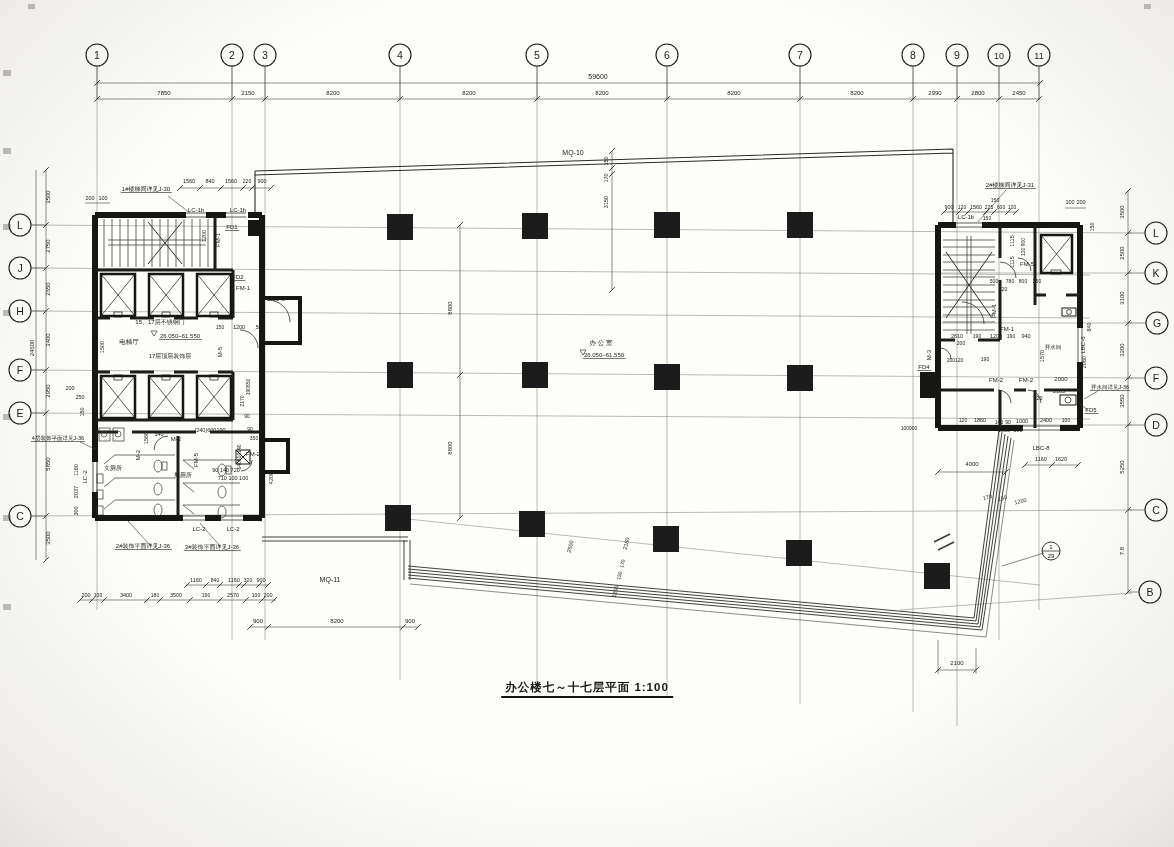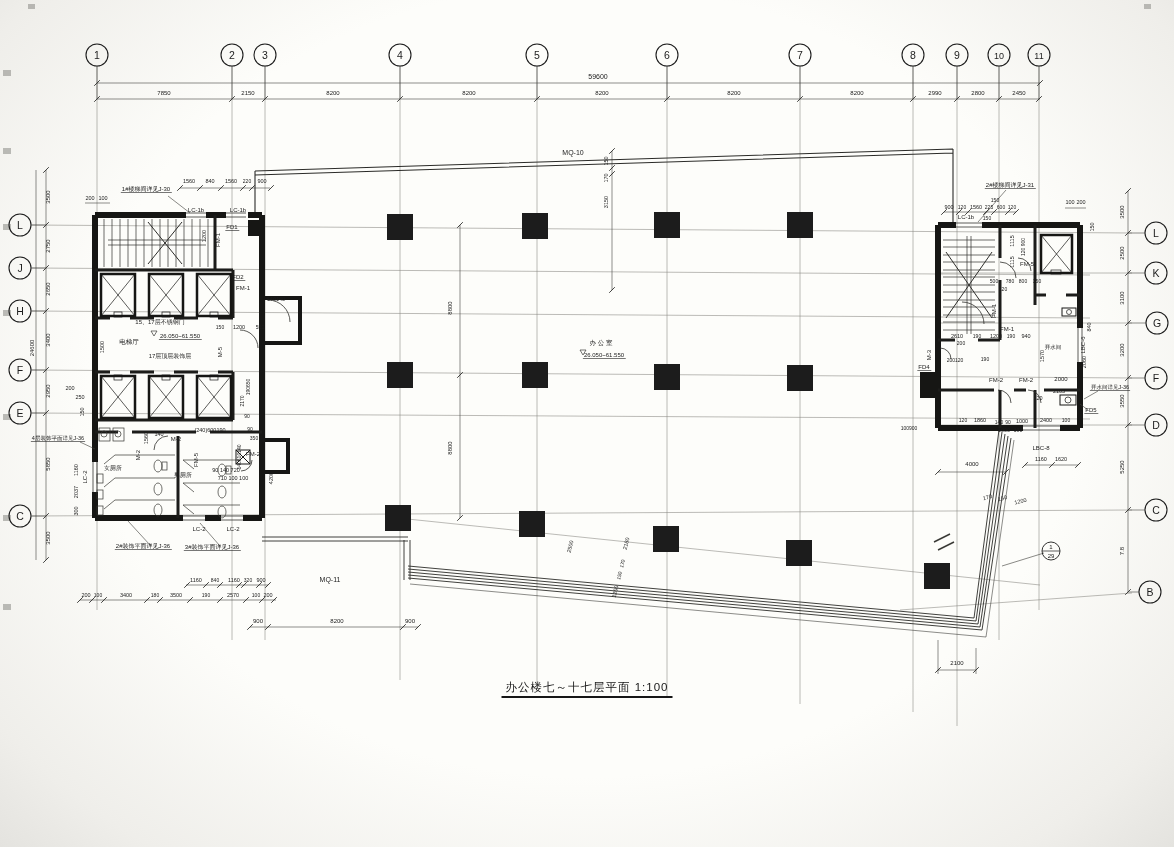--- a/index.html
+++ b/index.html
@@ -7,7 +7,7 @@
     background:radial-gradient(ellipse at 50% 45%, #fdfdfa 60%, #efeeea 88%, #e4e3df 100%);}
   svg{position:absolute;left:0;top:0;}
   .title-bar{position:absolute;left:50%;top:680px;transform:translateX(-50%);
-    font-size:11.5px;font-weight:normal;color:#161616;letter-spacing:1px;
+    font-size:11.5px;font-weight:bold;color:#161616;letter-spacing:1px;
     border-bottom:2px solid #161616;padding:0 4px 1px 4px;white-space:nowrap;}
   text{fill:#1c1c1c;}
 </style>

